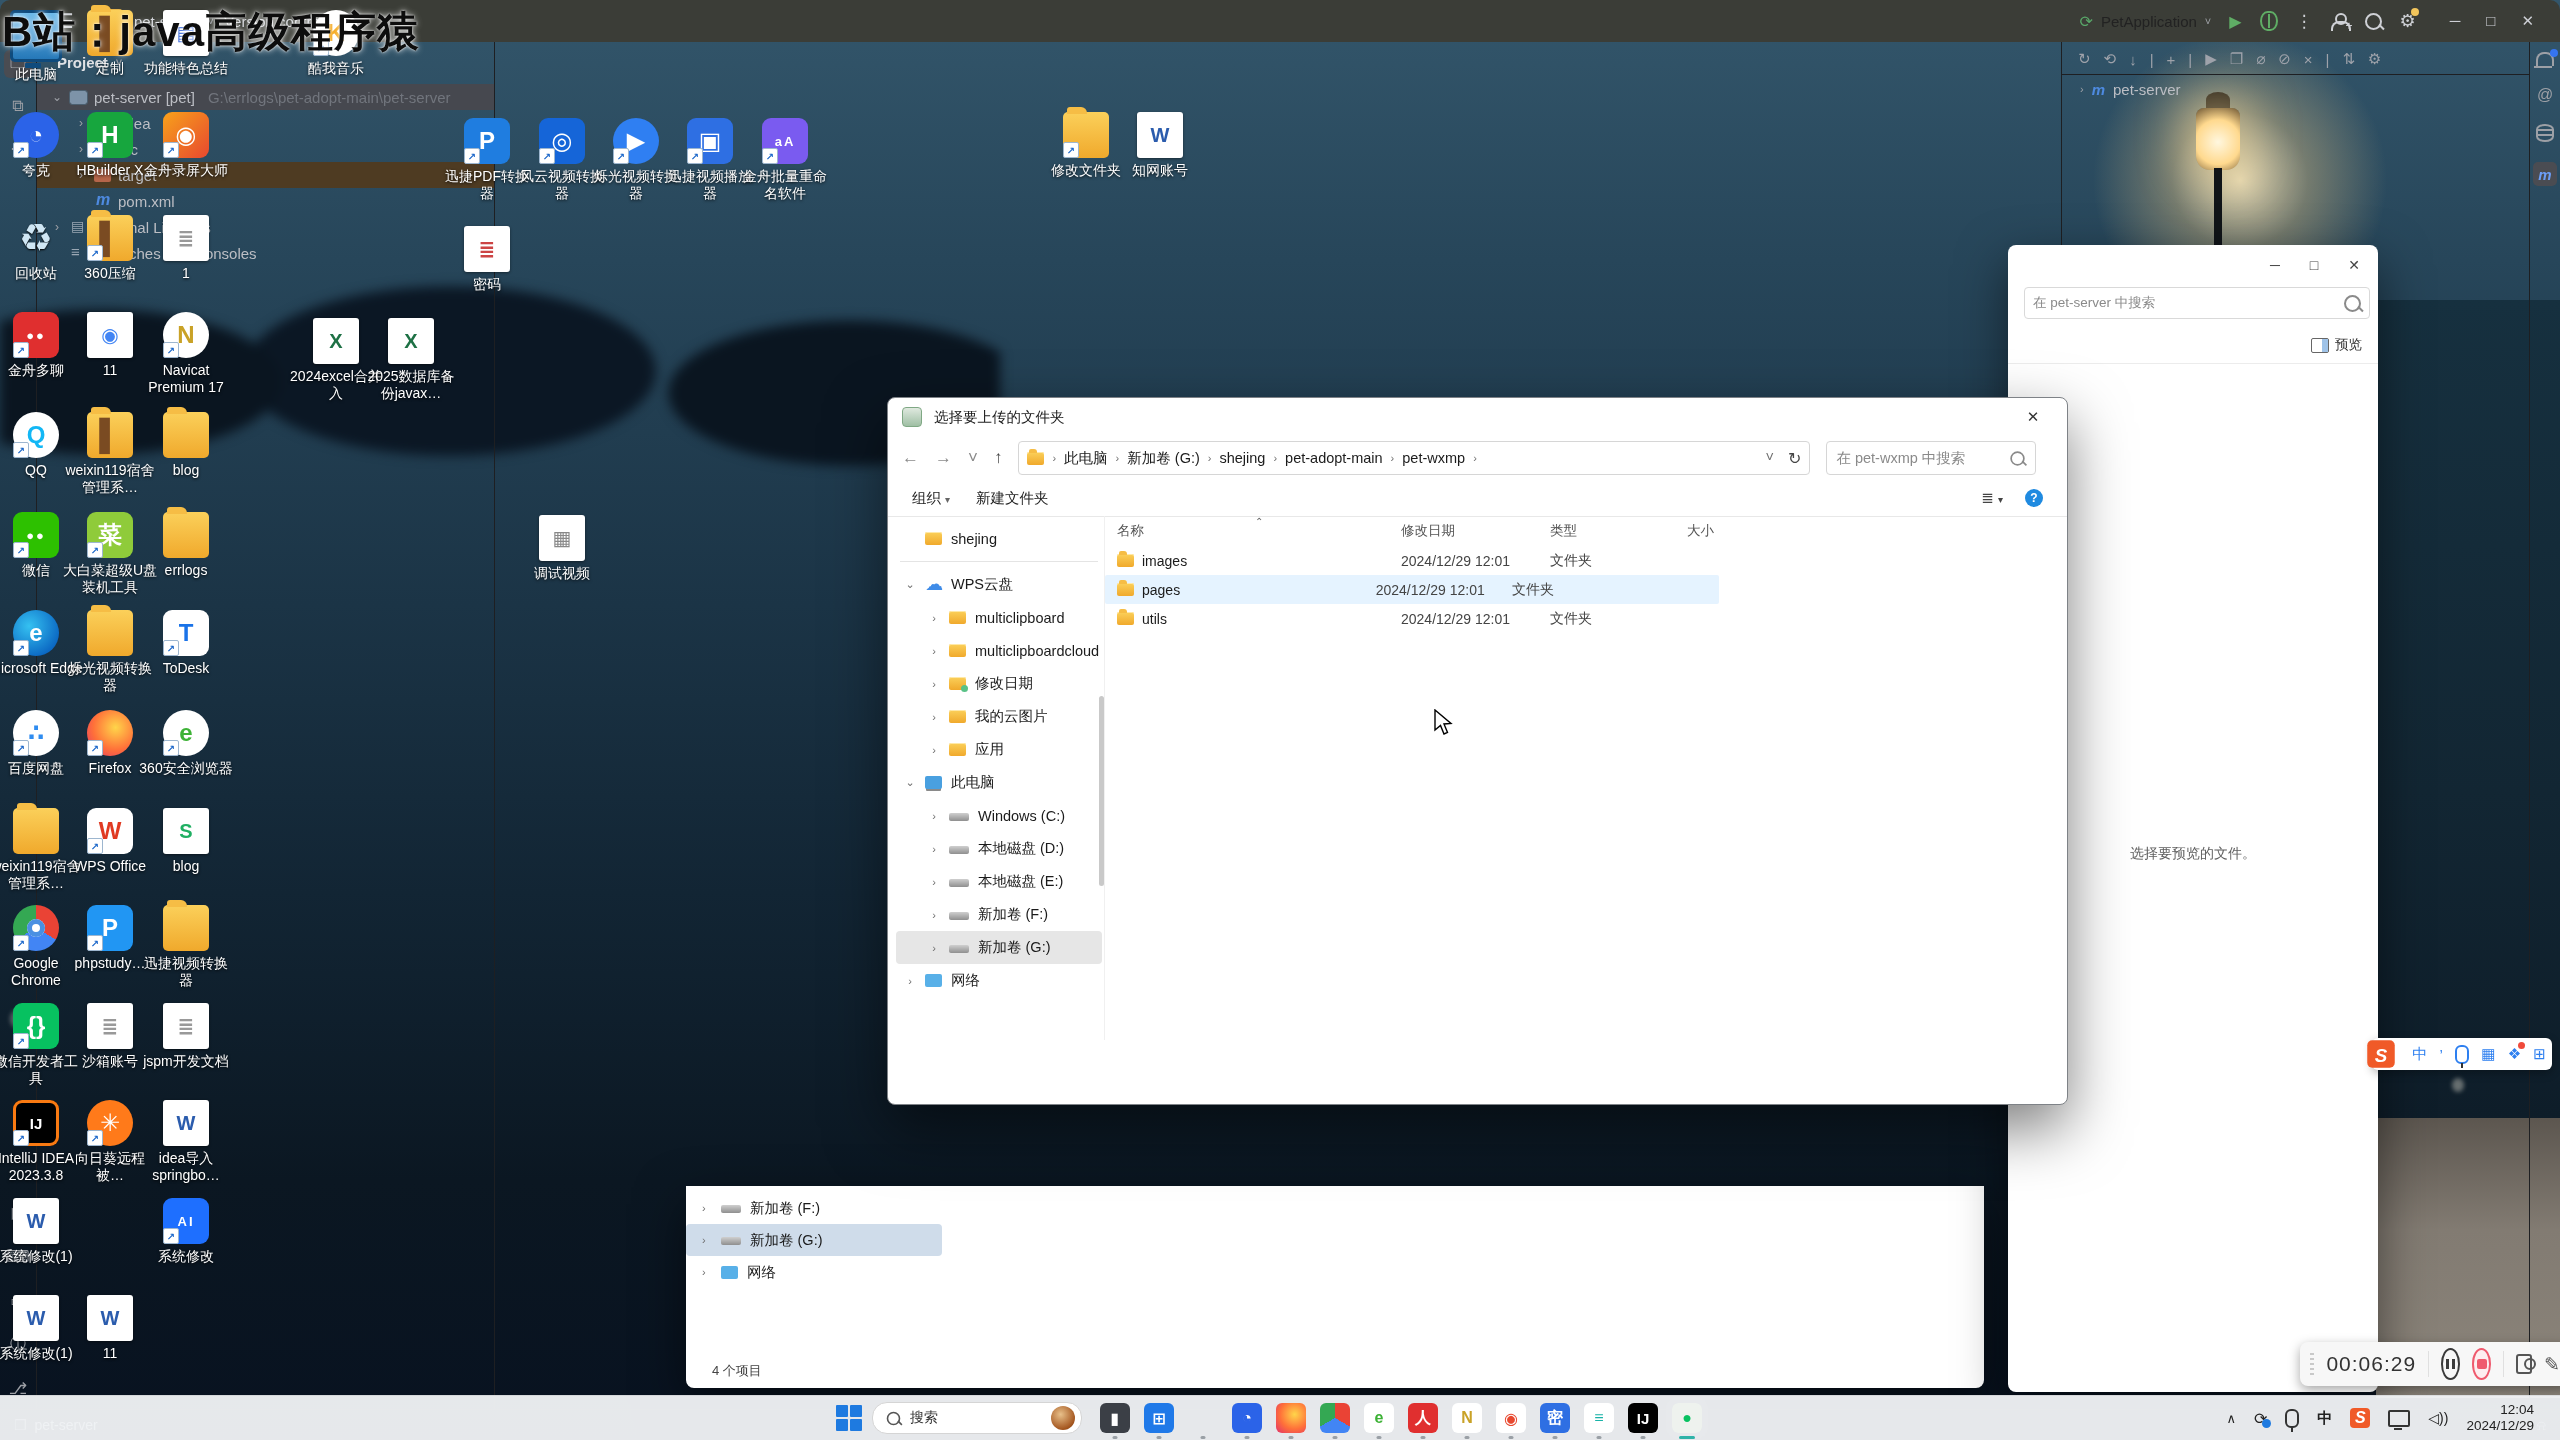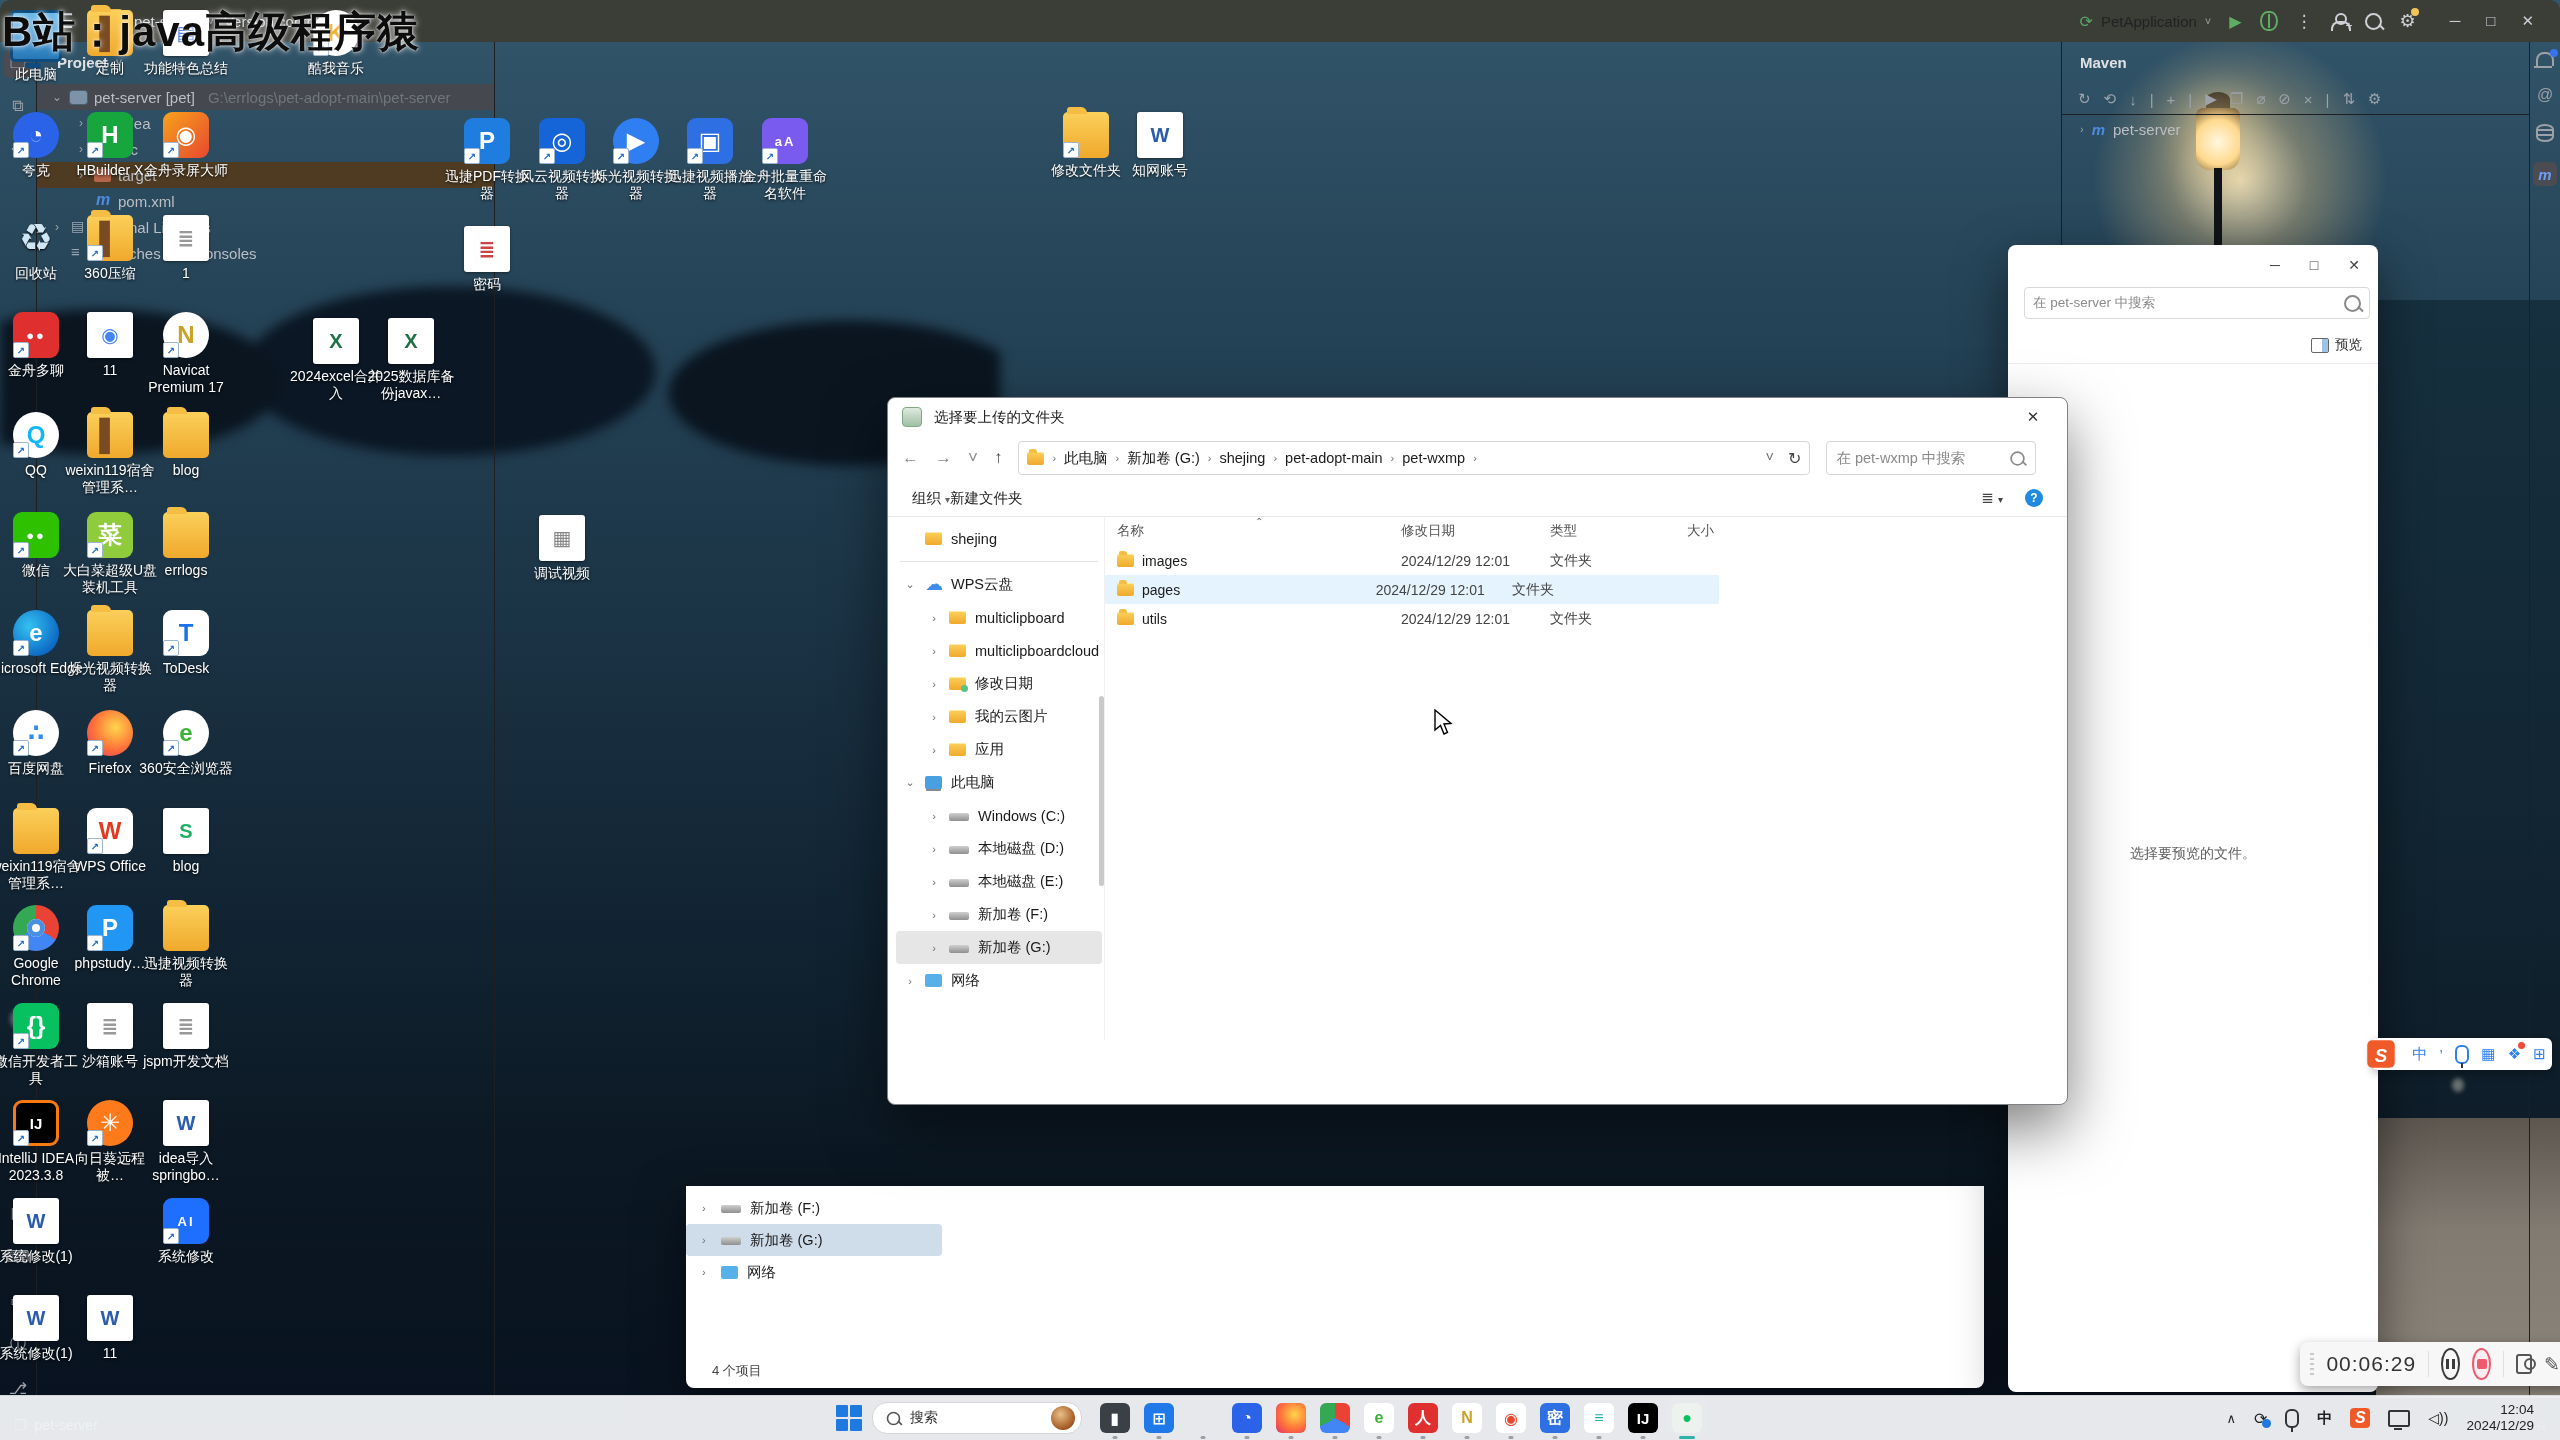--- a/index.html
+++ b/index.html
@@ -794,9 +794,6 @@
   </div>
 
   <div class="maven">
-    <div class="panelhead" style="padding-left:18px">
-      <span>Maven</span>
-    </div>
     <div class="mtool">
 
     <span>↻</span>

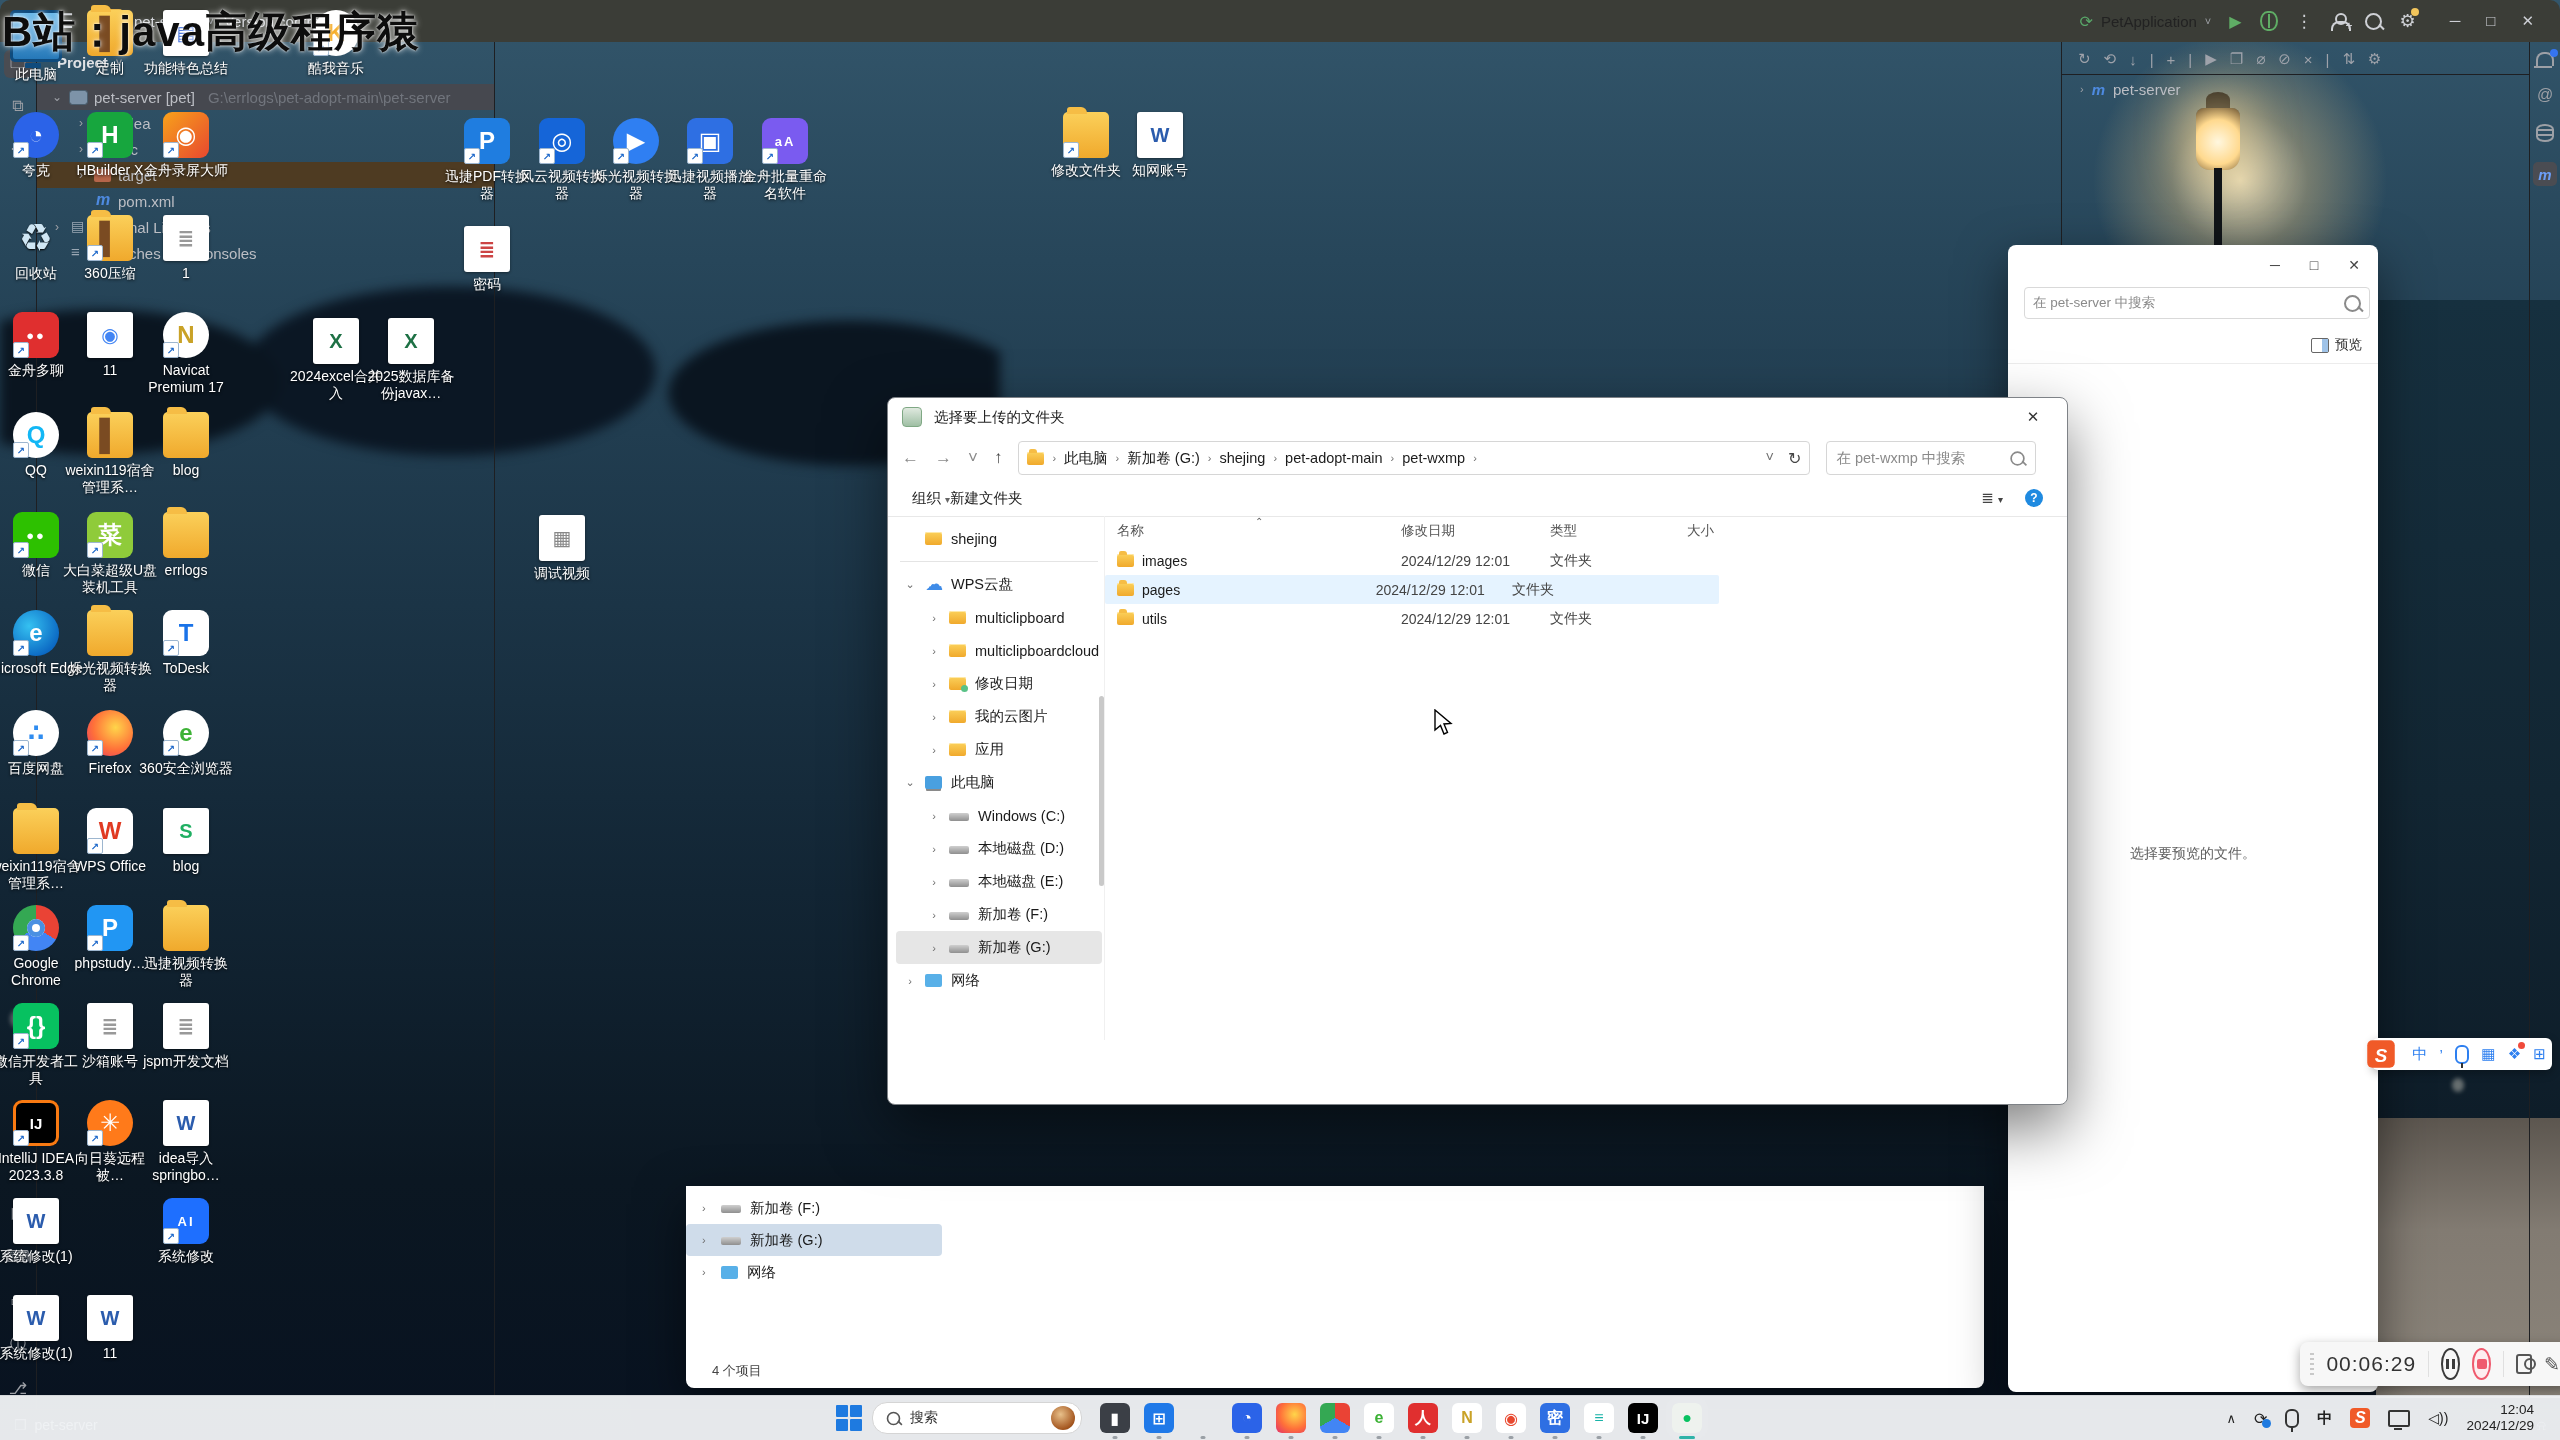--- a/index.html
+++ b/index.html
@@ -170,7 +170,7 @@
       padding:0 9px;color:#8a8a8a;gap:8px}
   .dsearch .mag{border-color:#8a8a8a;transform:scale(.85)}
   .dsearch .mag::after{background:#8a8a8a}
-  .dlg .cmdbar{height:36px;display:flex;align-items:center;padding:0 24px;border-bottom:1px solid #e8e8e8;color:#222}
+  .dlg .cmdbar{height:36px;display:flex;align-items:center;padding:0 24px;gap:26px;border-bottom:1px solid #e8e8e8;color:#222}
   .dlg .cmdbar .right{margin-left:auto;display:flex;align-items:center;gap:22px}
   .viewico{font-size:15px;color:#444}
   .helpico{width:18px;height:18px;border-radius:50%;background:#1f8ae0;color:#fff;font-size:12px;font-weight:bold;

